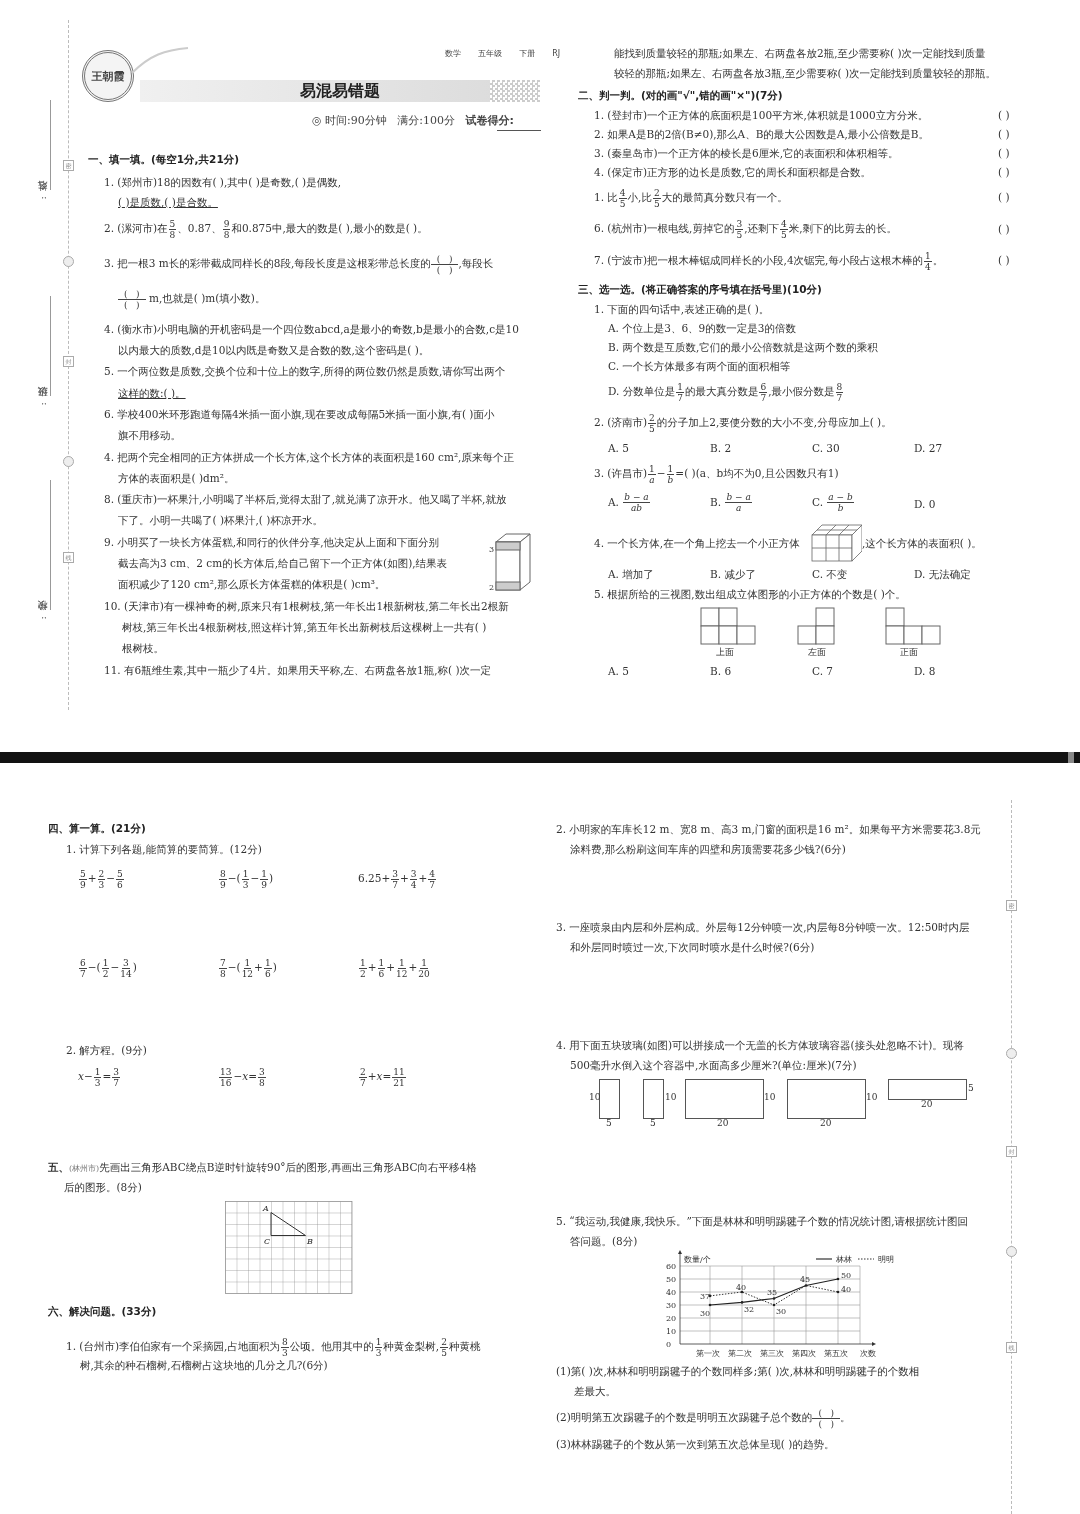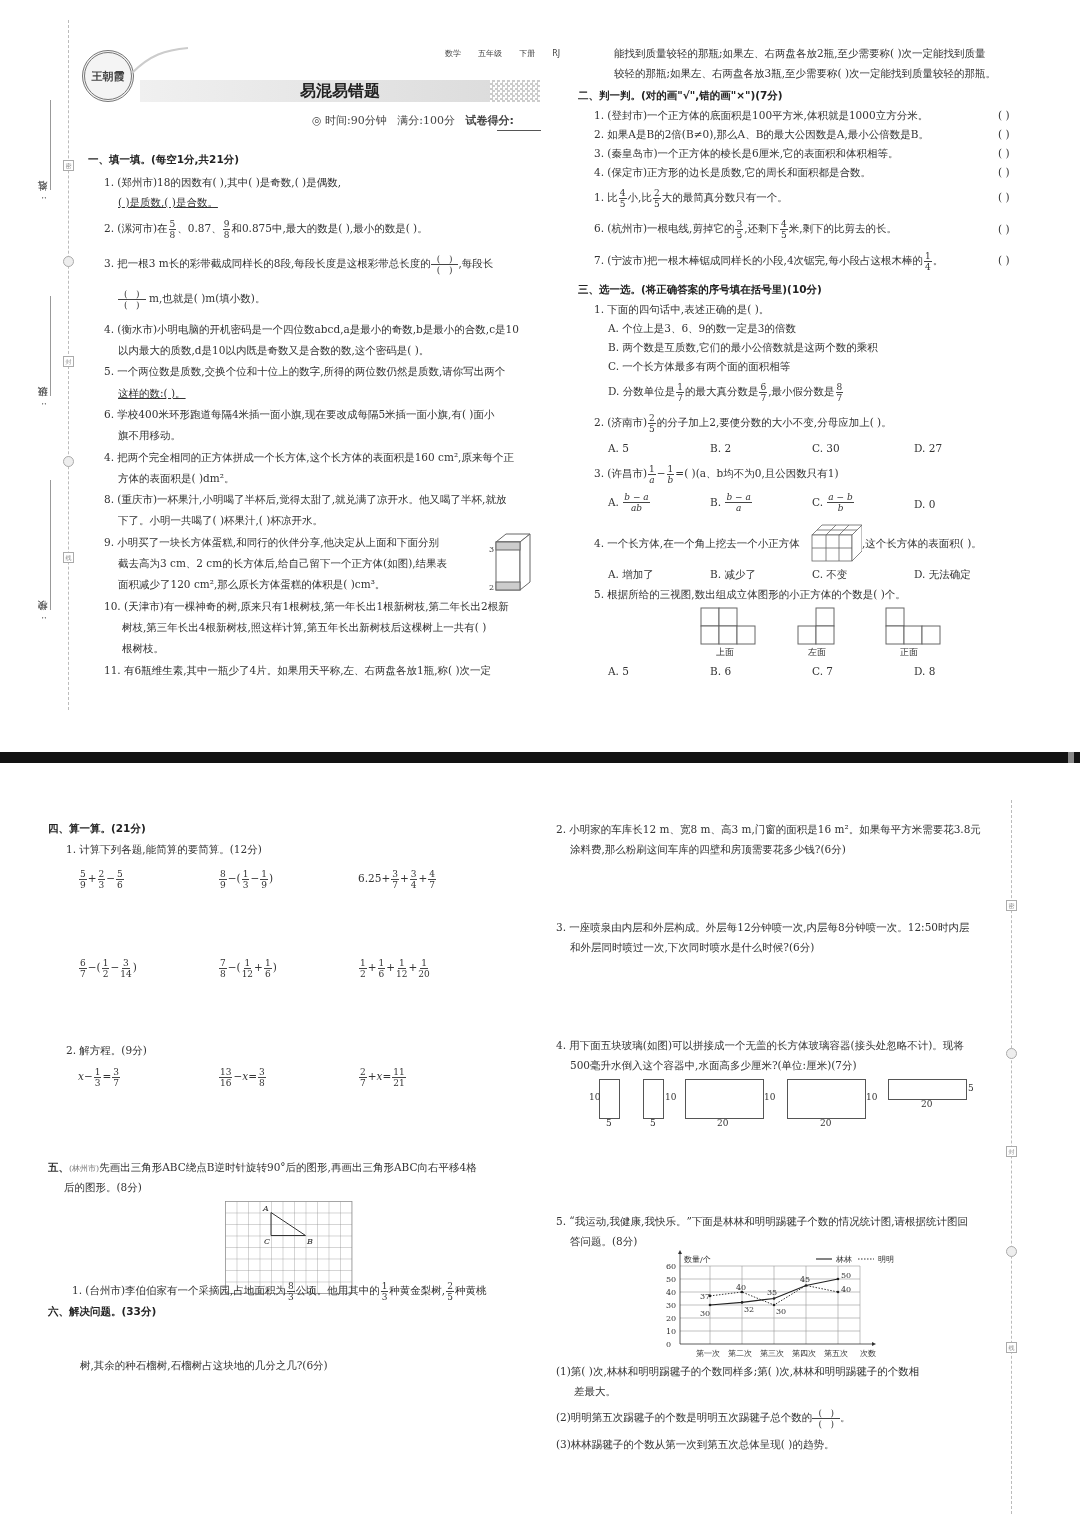--- a/index.html
+++ b/index.html
@@ -404,7 +404,7 @@
   </svg>
 
   <div class="h" style="left:48px;top:1305px;">六、解决问题。(33分)</div>
-  <div class="t" style="left:66px;top:1278px;line-height:24px;margin-left:6px;">
+  <div class="t" style="left:66px;top:1334px;line-height:24px;">
     <span>1. (台州市)李伯伯家有一个采摘园,占地面积为</span><span class="frac">
         <span class="n">8</span>
         <span>3</span>

